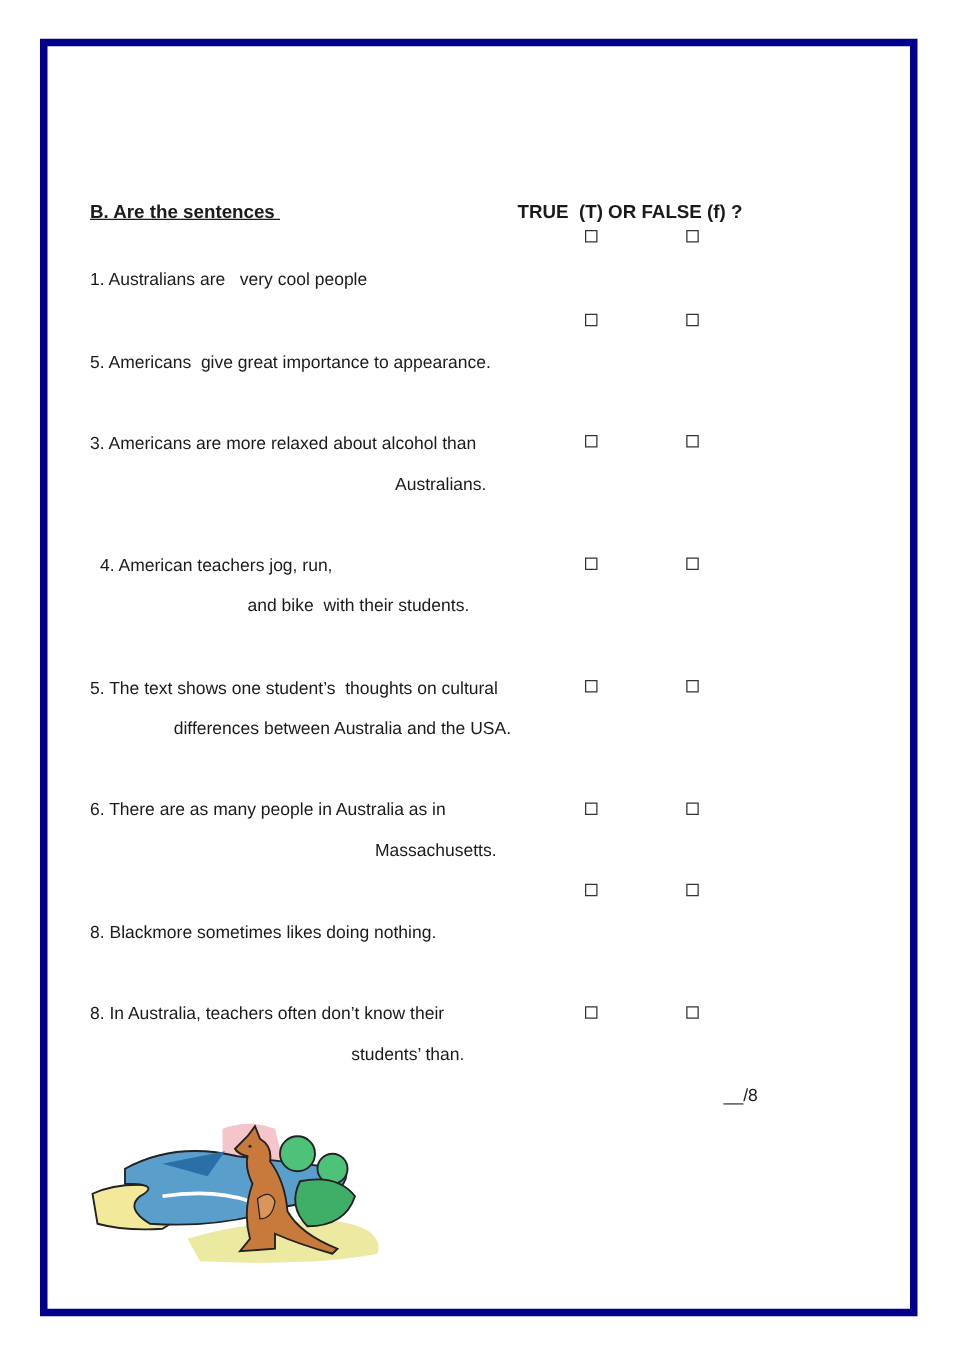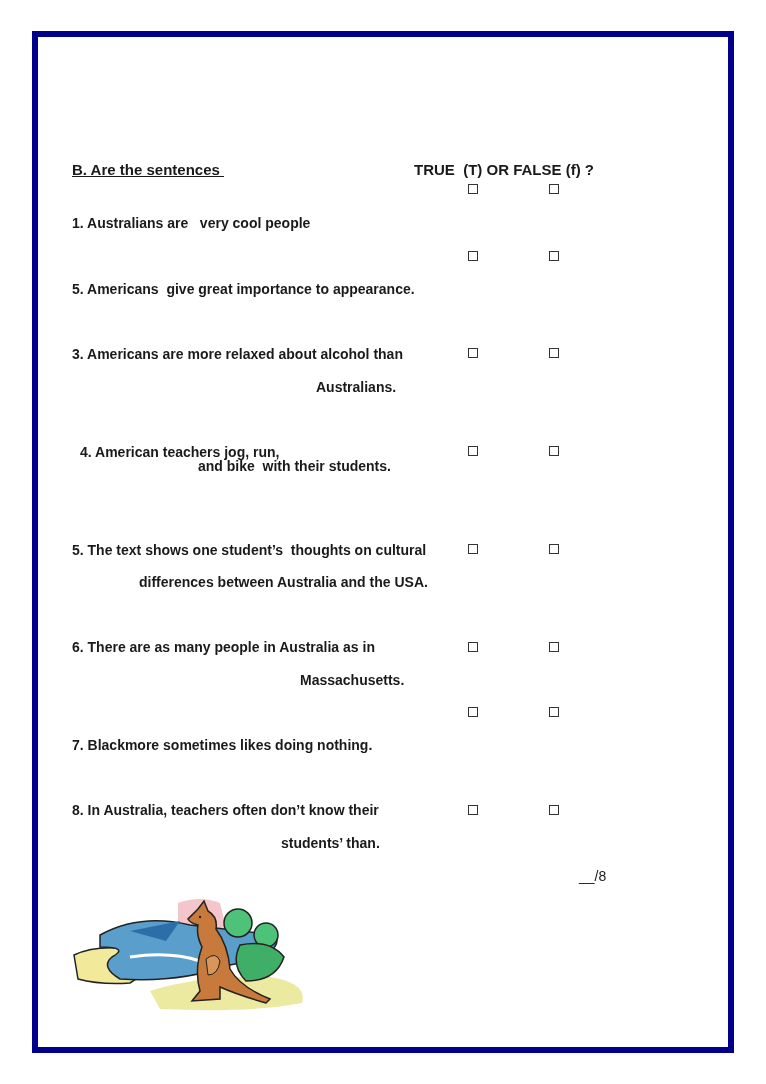--- a/index.html
+++ b/index.html
@@ -17,7 +17,7 @@
       left: 72px; top: 127px;
     }
     .tf-heading { font-weight: bold; font-size: 15px; left: 414px; top: 127px; text-align: center; }
-    .q { font-size: 14px; font-weight: bold; }
+    .q { font-size: 14px; }
     .box {
       position: absolute; width: 8px; height: 8px; border: 1.5px solid #333;
       background: #fff;

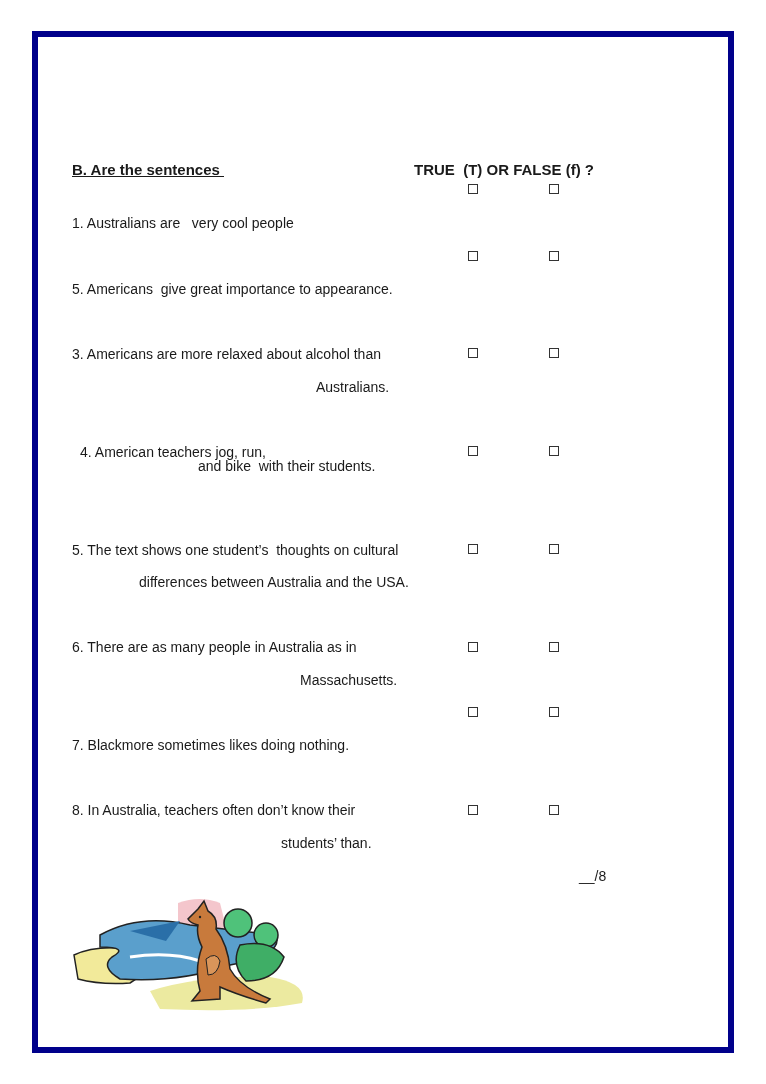--- a/index.html
+++ b/index.html
@@ -51,7 +51,7 @@
 <div class="box" style="left:549px; top:348px;"></div>
 
 <div class="abs q" style="left:80px; top:410px;">4. American teachers jog, run,</div>
-<div class="abs q" style="left:198px; top:424px;text-align:right;">and bike  with their students.</div>
+<div class="abs q" style="left:198px; top:442px;text-align:right;">and bike  with their students.</div>
 <div class="box" style="left:468px; top:446px;"></div>
 <div class="box" style="left:549px; top:446px;"></div>
 

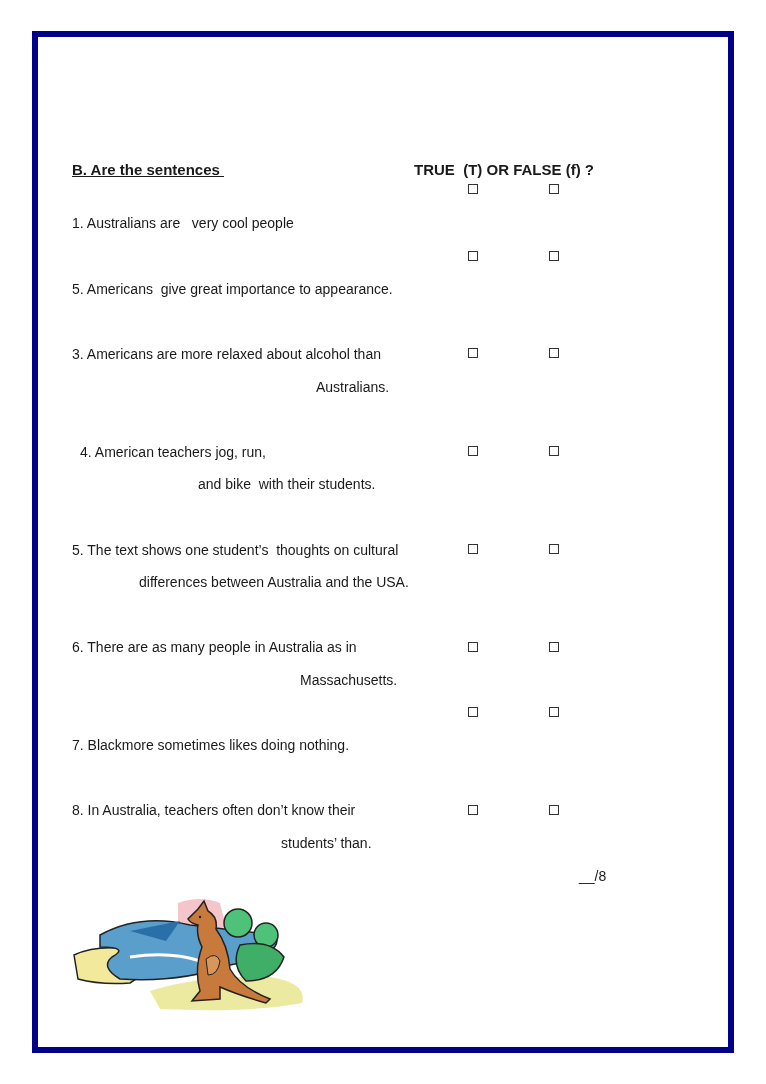--- a/index.html
+++ b/index.html
@@ -65,7 +65,7 @@
 <div class="box" style="left:468px; top:642px;"></div>
 <div class="box" style="left:549px; top:642px;"></div>
 
-<div class="abs q" style="left:72px; top:703px;">7. Blackmore sometimes likes doing nothing.</div>
+<div class="abs q" style="left:72px; top:703px;">8. Blackmore sometimes likes doing nothing.</div>
 <div class="box" style="left:468px; top:707px;"></div>
 <div class="box" style="left:549px; top:707px;"></div>
 

